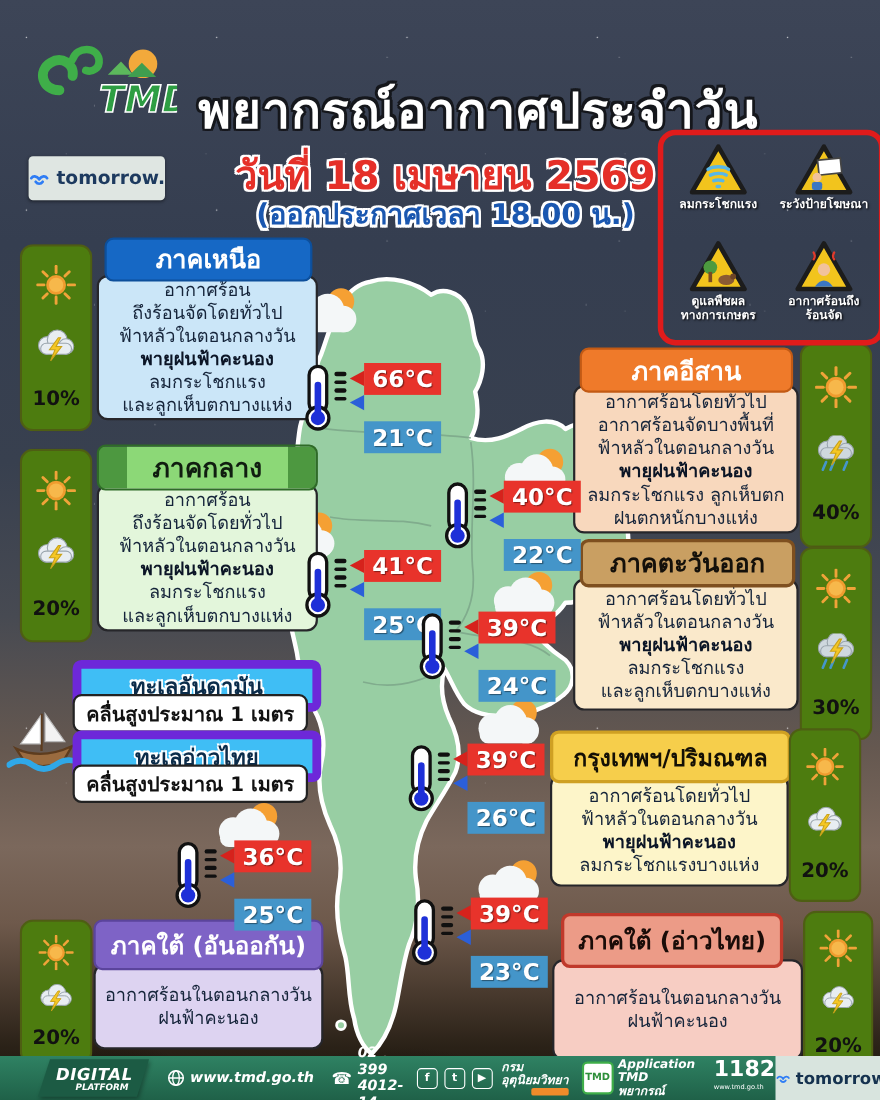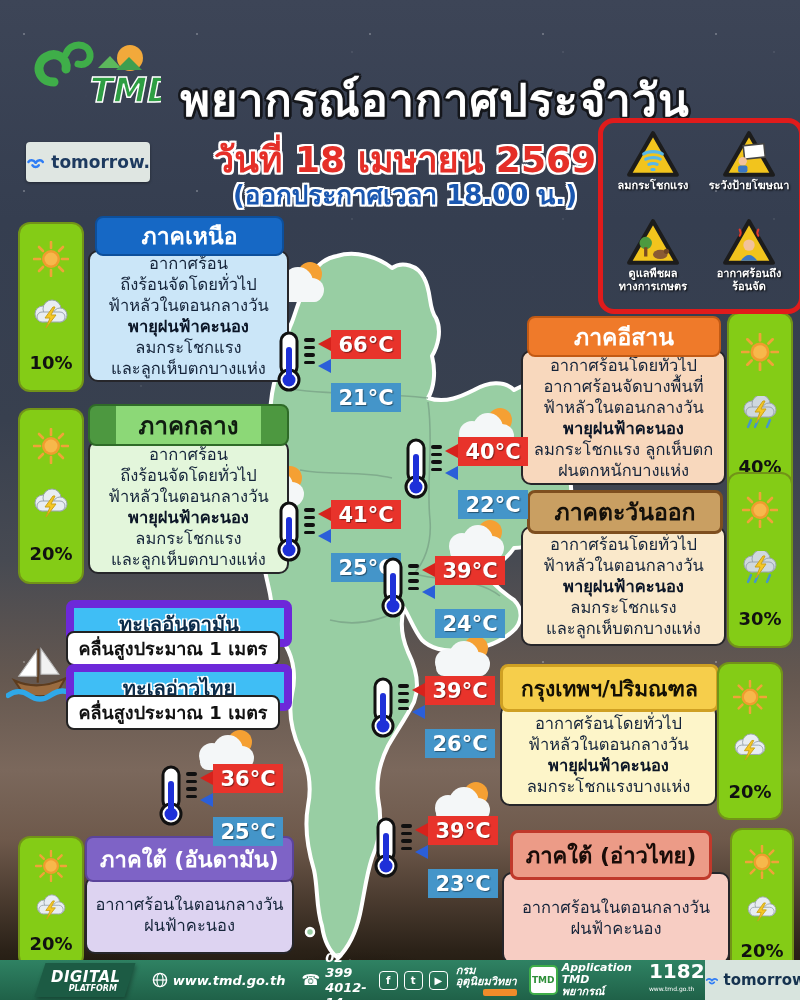--- a/index.html
+++ b/index.html
@@ -38,7 +38,7 @@
   .warn{display:flex;flex-direction:column;align-items:center;justify-content:flex-start;}
   .warn .lbl{color:#fff;font-weight:800;font-size:11px;line-height:13px;text-align:center;text-shadow:1px 1px 2px #000;}
   
-  .panel{background:#84cc16;border:2px solid rgba(80,40,30,.35);border-radius:12px;
+  .panel{background:#4d7c0f;border:2px solid rgba(80,40,30,.35);border-radius:12px;
     display:flex;flex-direction:column;align-items:center;justify-content:space-around;padding:6px 0;}
   .pct{font-weight:800;font-size:18px;color:#111;}
   .hdr{border-radius:8px;display:flex;align-items:center;justify-content:center;font-weight:800;z-index:5;}

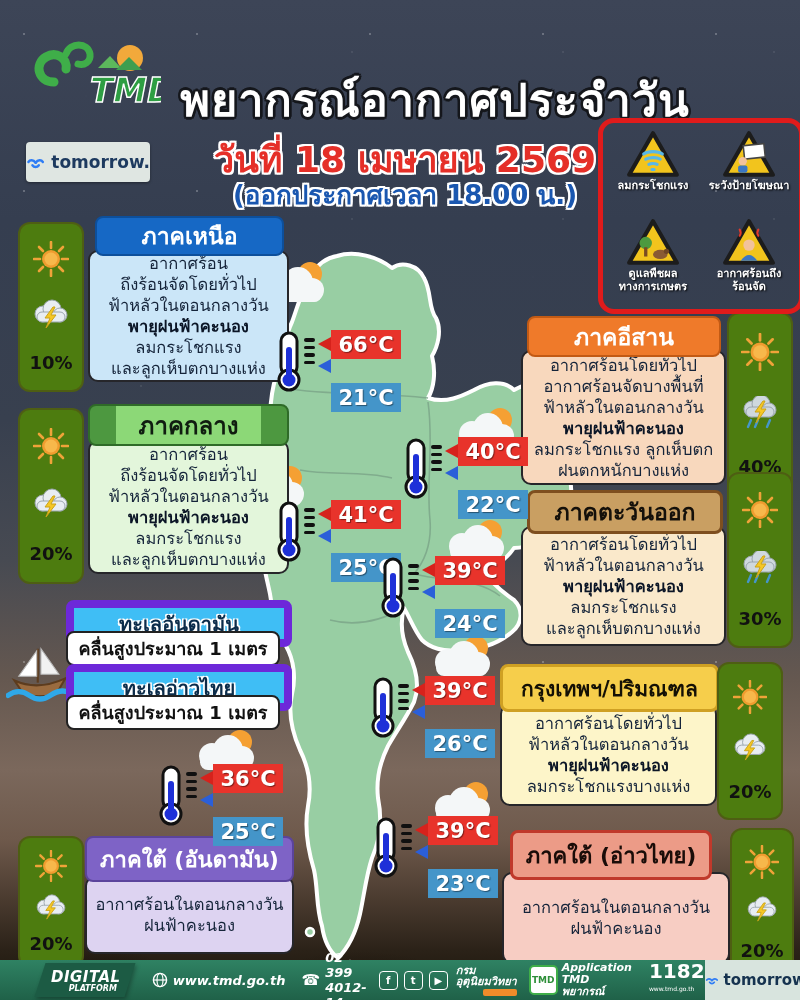--- a/index.html
+++ b/index.html
@@ -393,7 +393,7 @@
   <div>ลมกระโชกแรง</div>
   <div>และลูกเห็บตกบางแห่ง</div>
 </div>
-<div class="abs panel" style="left:727px;top:472px;width:62px;height:160px;z-index:5">
+<div class="abs panel" style="left:727px;top:497px;width:62px;height:160px;z-index:5">
   <svg width="36" height="36" viewBox="0 0 36 36">
       <g stroke="#f0a339" stroke-width="2.6" stroke-linecap="round">
         <line x1="18" y1="1" x2="18" y2="7"></line>

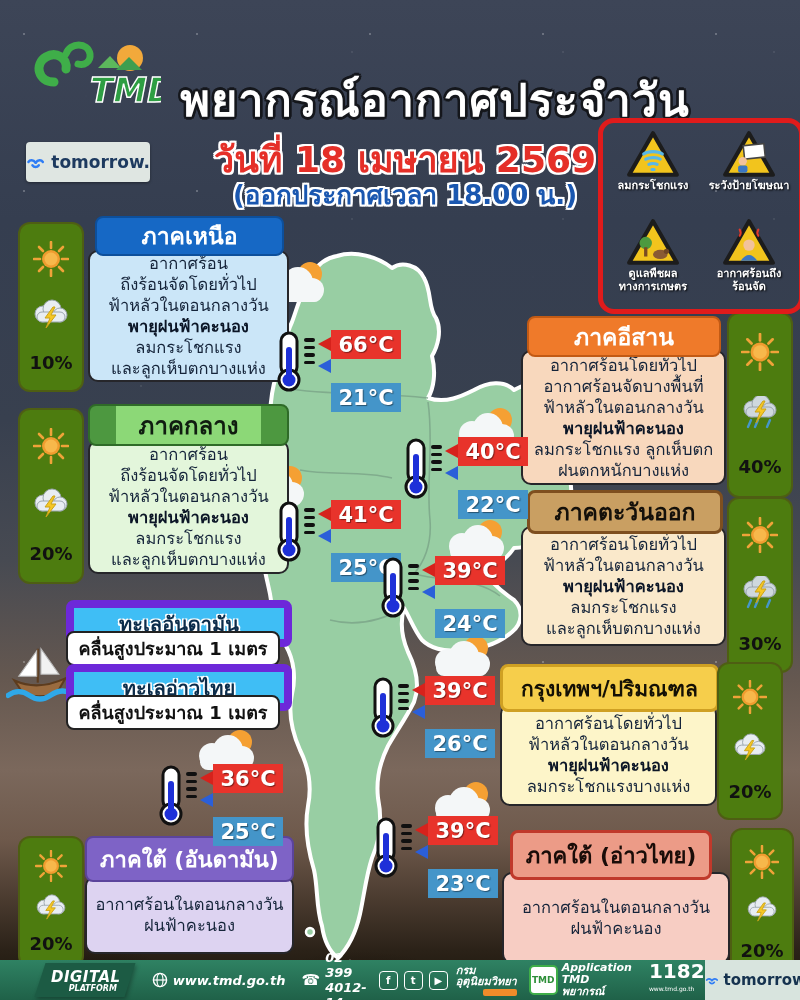--- a/index.html
+++ b/index.html
@@ -497,7 +497,7 @@
     </svg>
   <div class="pct">20%</div>
 </div>
-<div class="abs hdr sa-hdr">ภาคใต้ (อันดามัน)</div>
+<div class="abs hdr sa-hdr">ภาคใต้ (อันออกัน)</div>
 <div class="abs bodybox sa-body">
   <div>อากาศร้อนในตอนกลางวัน</div>
   <div>ฝนฟ้าคะนอง</div>

